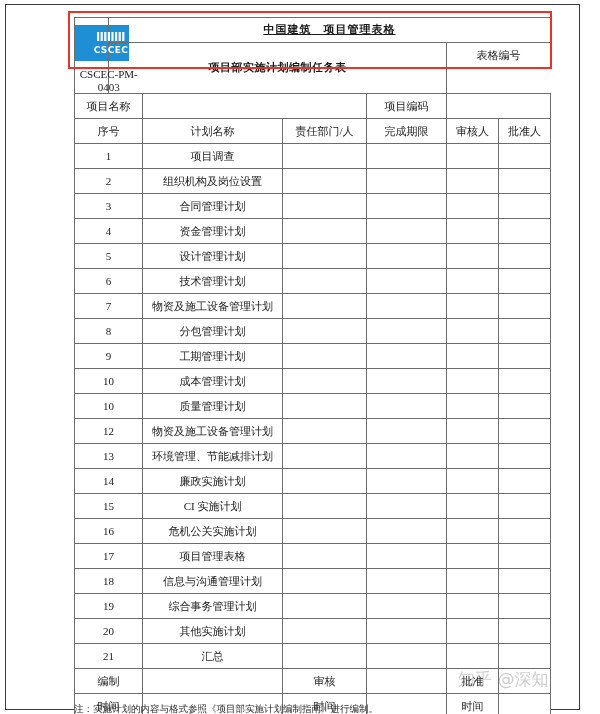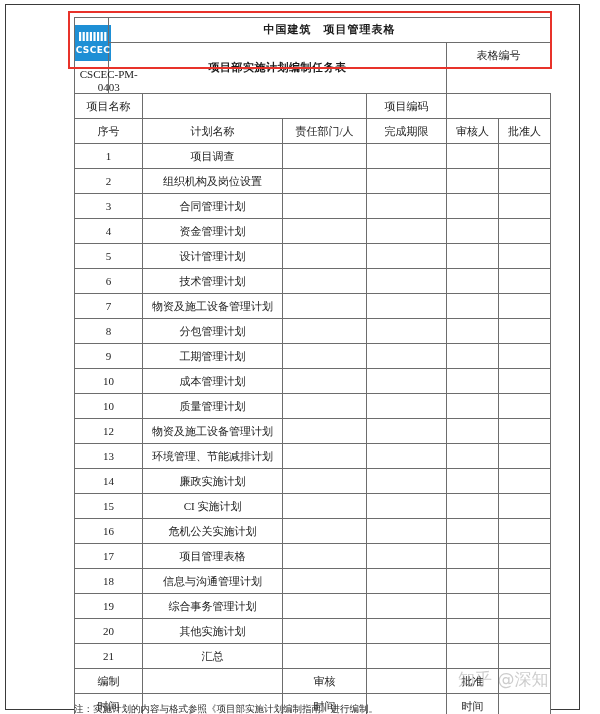--- a/index.html
+++ b/index.html
@@ -73,6 +73,7 @@
     font-family: "DejaVu Sans", "Liberation Sans", sans-serif;
     letter-spacing: 1px;
     height: 26px;
+    text-decoration: underline;
   }
   .sub-title {
     font-size: 14px;

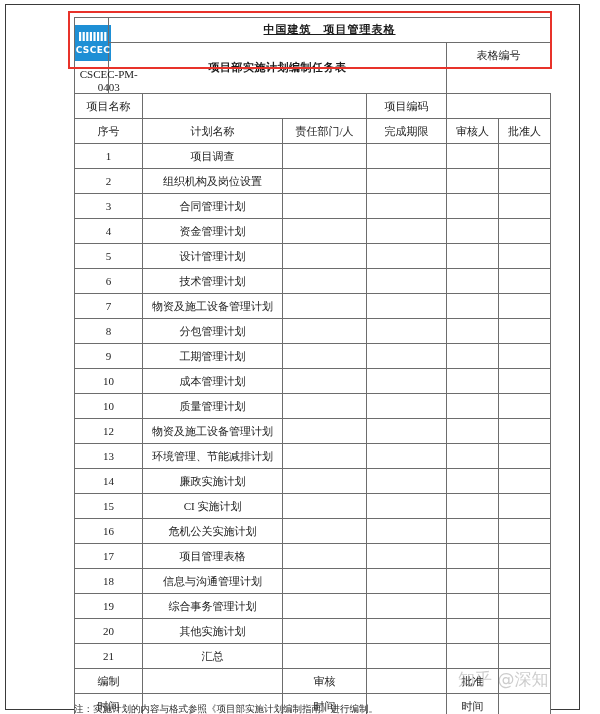--- a/index.html
+++ b/index.html
@@ -64,6 +64,7 @@
     align-items: center;
     justify-content: center;
     overflow: hidden;
+    padding-left: 18px;
   }
   .logo-box svg { display: block; }
 

